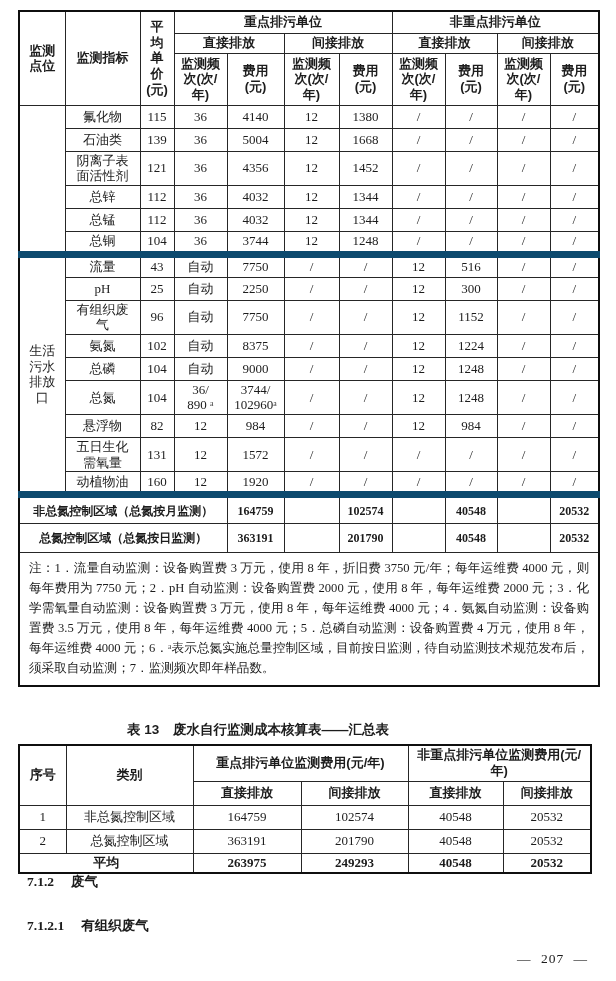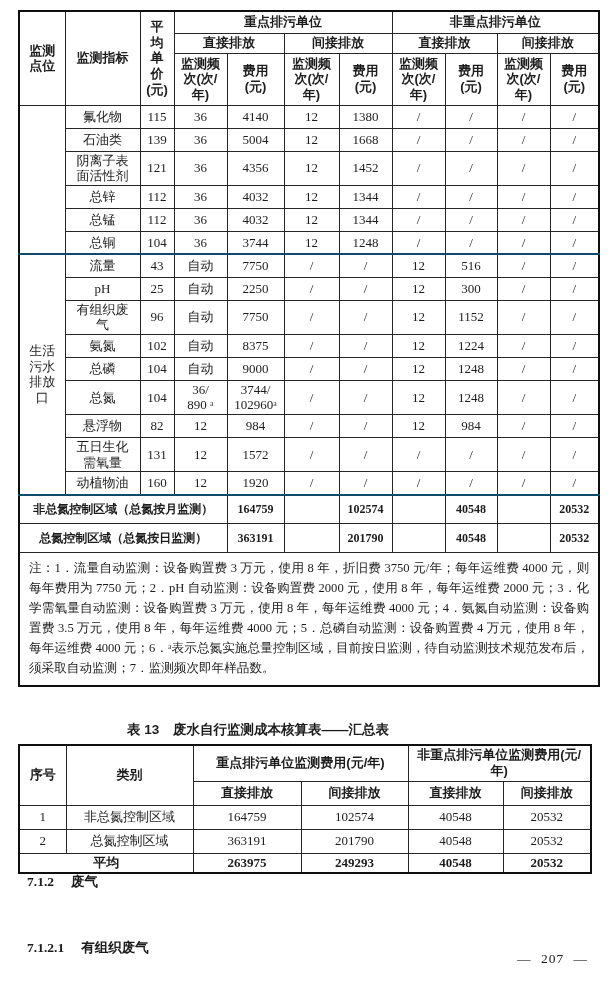--- a/index.html
+++ b/index.html
@@ -20,7 +20,7 @@
   .pre { white-space:pre-line; }
   tr.h1 { height:22px; } tr.h2 { height:20px; } tr.h3 { height:52px; }
   tr.datarow { height:23px; }
-  tr.sep td { border-top:2px solid #0c4a6e; }
+  tr.sep td { border-top:7px solid #0c4a6e; }
   tr.sum { height:29px; }
   tr.sum td { font-weight:bold; font-size:12px; }
   td.hei { font-family:"Liberation Sans","DejaVu Sans",sans-serif; white-space:nowrap; }

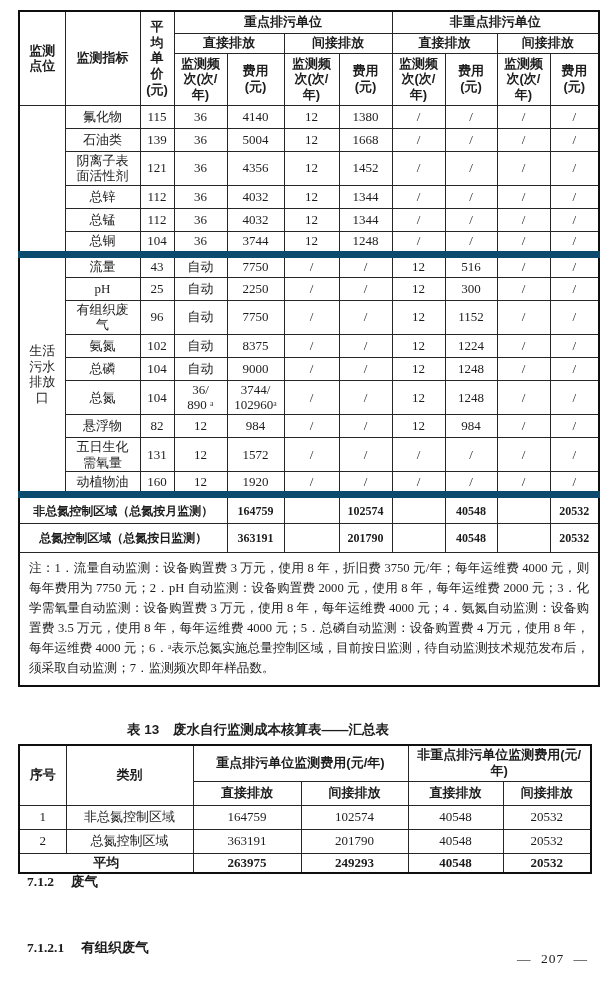--- a/index.html
+++ b/index.html
@@ -50,7 +50,7 @@
     font-family:"Liberation Sans","DejaVu Sans",sans-serif; font-weight:bold; font-size:13.5px;
   }
   .sec .num { font-family:"Liberation Serif","DejaVu Serif",serif; margin-right:17px; }
-  .sec1 { top:873px; } .sec2 { top:939px; }
+  .sec1 { top:873px; } .sec2 { top:917px; }
   .pagenum {
     position:absolute; top:951px; right:28px; font-size:13.5px;
     word-spacing:5px; letter-spacing:1px;

